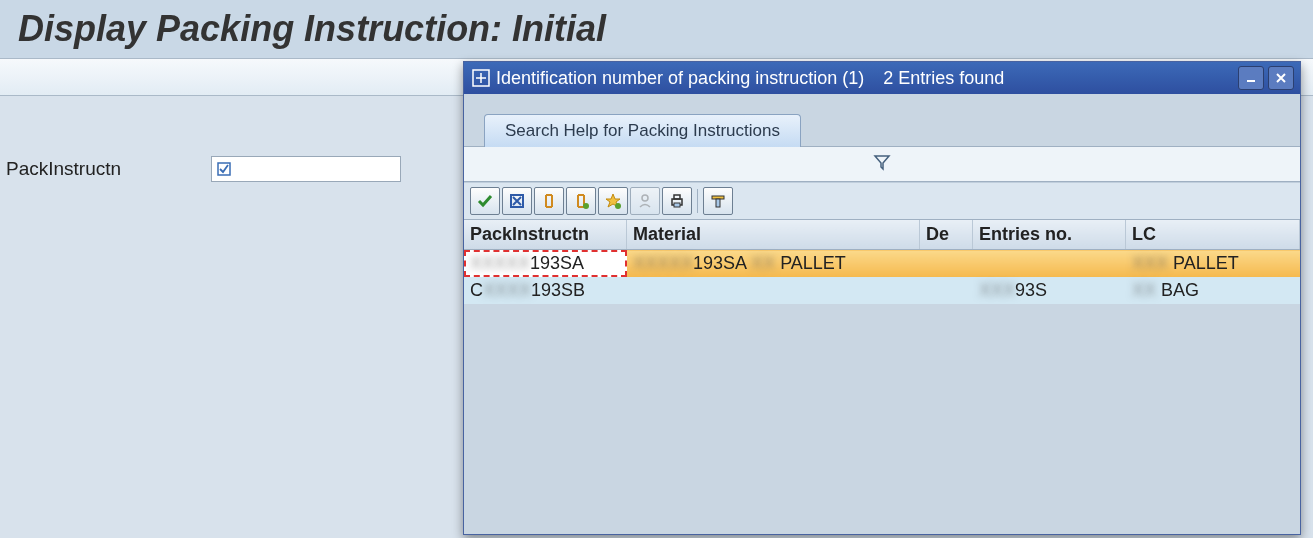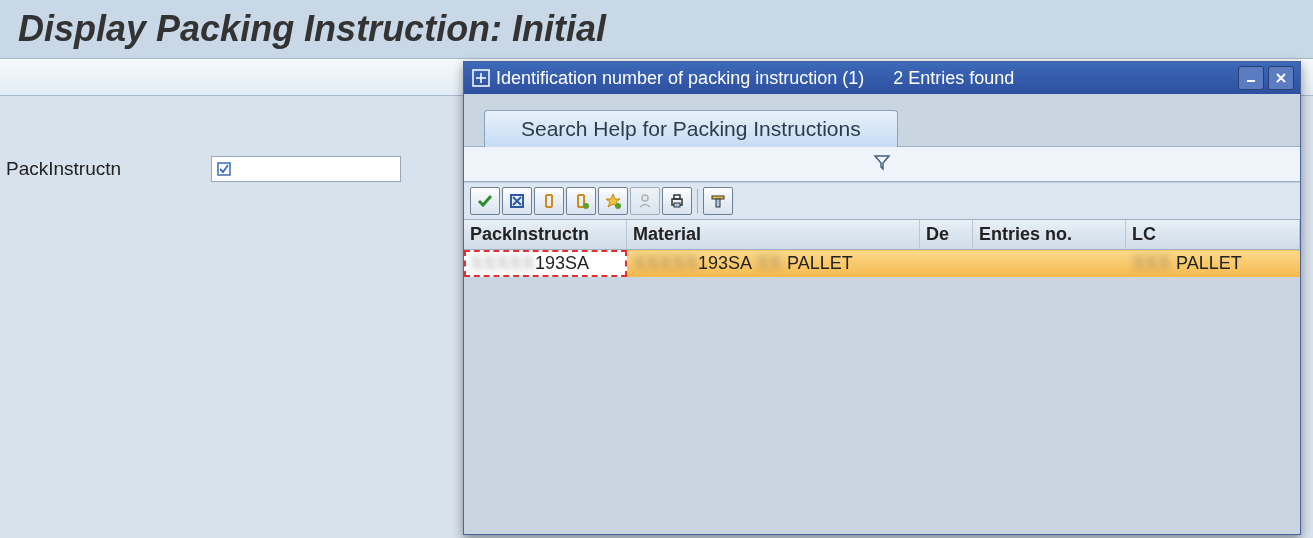--- a/index.html
+++ b/index.html
@@ -90,7 +90,7 @@
     align-items: center;
   }
   .dlg-title-text { flex: 1; }
-  .dlg-entries { margin-left: 24px; }
+  .dlg-entries { margin-left: 14px; }
   .dlg-win-btns { display: flex; gap: 4px; }
   .win-btn {
     width: 24px; height: 22px;

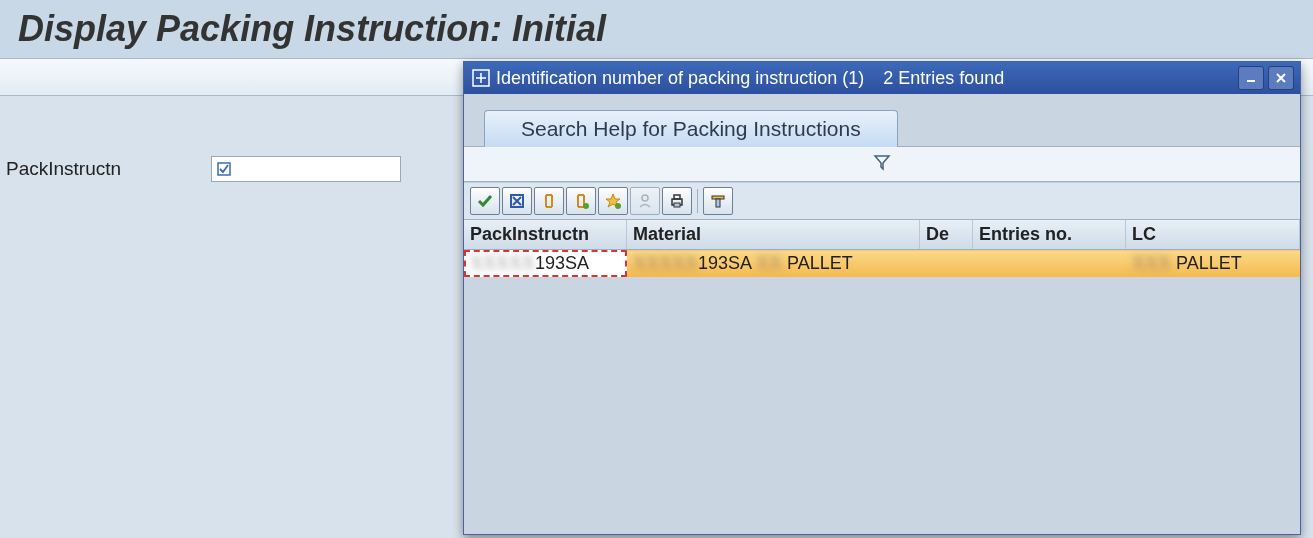--- a/index.html
+++ b/index.html
@@ -116,8 +116,8 @@
     border: 1px solid #8aa3c1;
     border-bottom: none;
     border-radius: 4px 4px 0 0;
-    padding: 6px 36px;
-    font-size: 21px;
+    padding: 6px 20px;
+    font-size: 17px;
     color: #2c3b4e;
     position: relative;
     top: 1px;

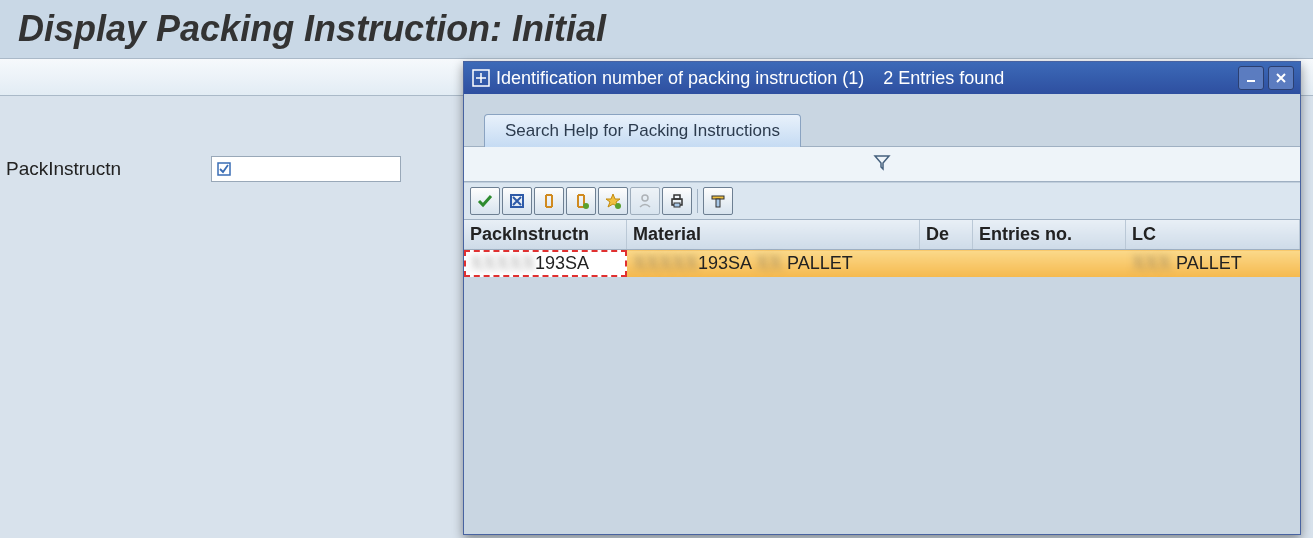--- a/index.html
+++ b/index.html
@@ -194,7 +194,6 @@
   .smudge {
     color: transparent;
     text-shadow: 0 0 7px rgba(80,80,80,0.6);
-    font-family: Liberation Serif, serif;
   }
 </style>
 </head>

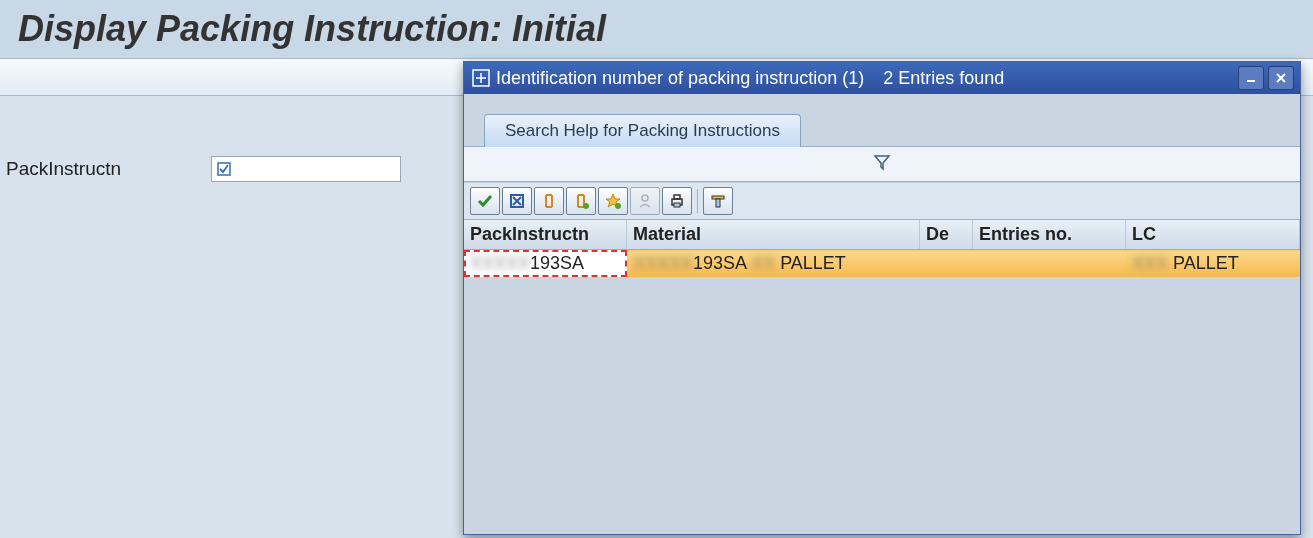--- a/index.html
+++ b/index.html
@@ -329,6 +329,19 @@
           <span class="smudge">XXX</span> <span>PALLET</span>
         </td>
       </tr>
+      <tr class="row-normal">
+        <td>
+          <span>C</span><span class="smudge">XXXX</span><span>193SB</span>
+        </td>
+        <td></td>
+        <td></td>
+        <td>
+          <span class="smudge">XXX</span><span>93S</span>
+        </td>
+        <td>
+          <span class="smudge">XX</span> <span>BAG</span>
+        </td>
+      </tr>
     </tbody>
   </table>
 

